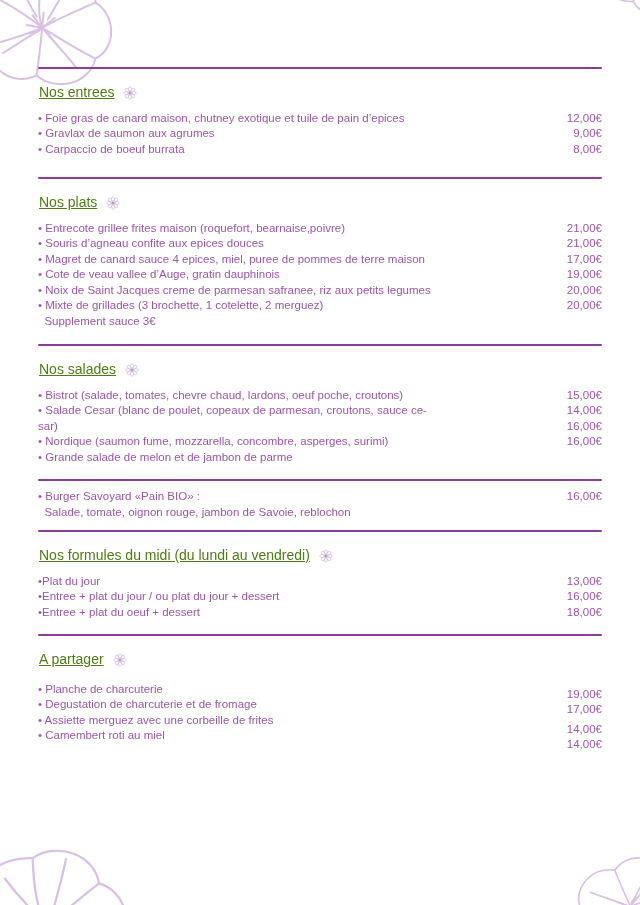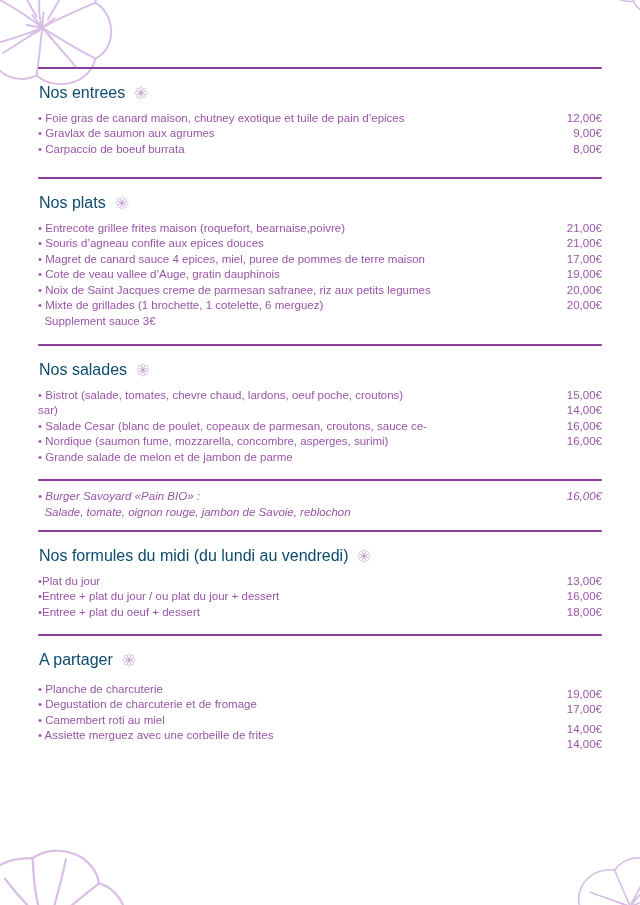--- a/index.html
+++ b/index.html
@@ -49,8 +49,9 @@
   }
   .sec4 .heading-row { margin-top: 10px; }
   .heading-text {
-    font-size: 16px;
-    color: #0c4a6e;
+    font-size: 14px;
+    color: #4d7c0f;
+    text-decoration: underline;
   }
   .flower-icon { width: 14px; height: 14px; opacity: 0.75; }
 

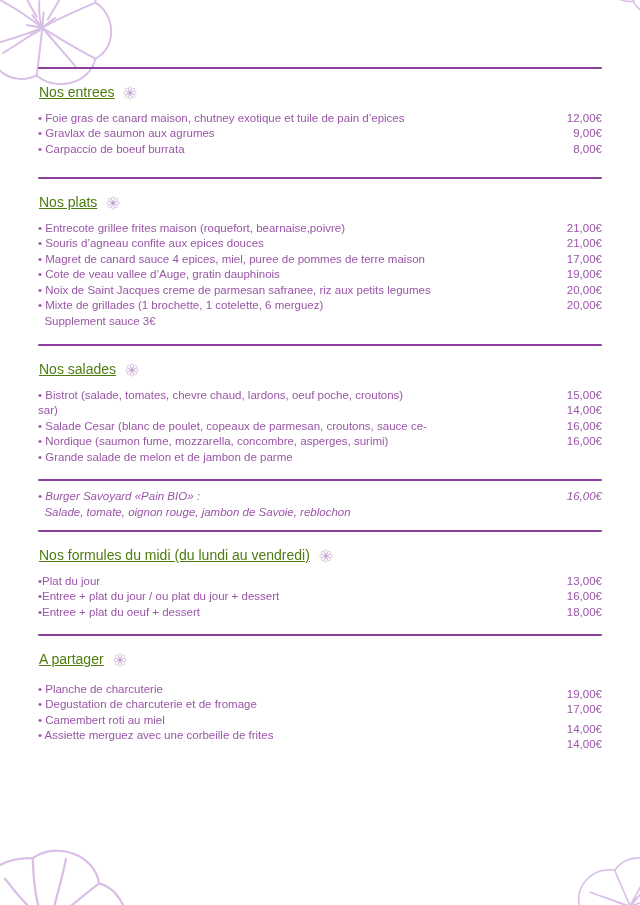--- a/index.html
+++ b/index.html
@@ -153,7 +153,7 @@
         <div class="item-line">• Magret de canard sauce 4 epices, miel, puree de pommes de terre maison</div>
         <div class="item-line">• Cote de veau vallee d’Auge, gratin dauphinois</div>
         <div class="item-line">• Noix de Saint Jacques creme de parmesan safranee, riz aux petits legumes</div>
-        <div class="item-line">• Mixte de grillades (1 brochette, 1 cotelette, 6 merguez)</div>
+        <div class="item-line">• Mixte de grillades (3 brochette, 1 cotelette, 2 merguez)</div>
         <div class="item-line">  Supplement sauce 3€</div>
       </div>
       <div class="col-prices">

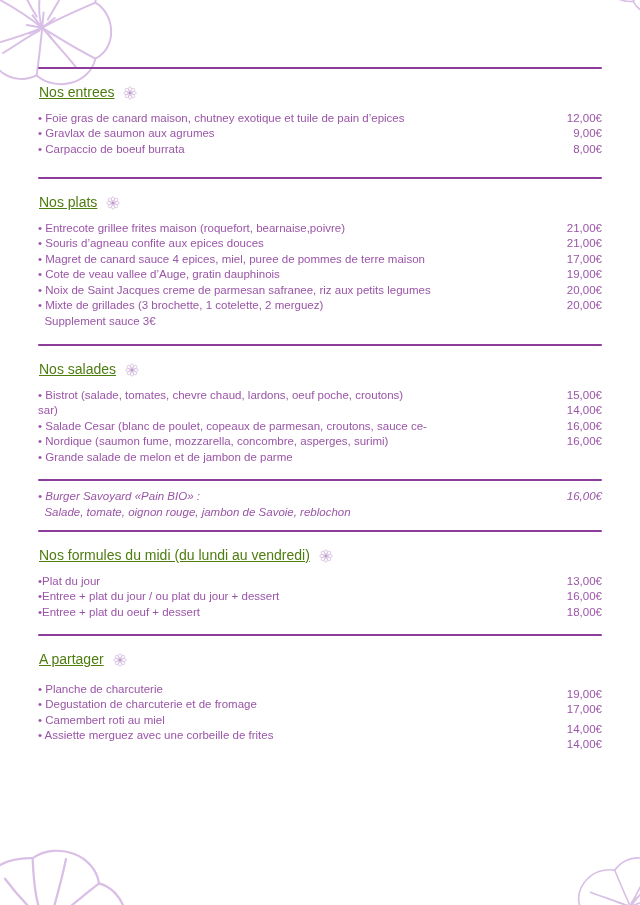--- a/index.html
+++ b/index.html
@@ -188,8 +188,8 @@
     <div class="body-row">
       <div class="col-items">
         <div class="item-line">• Bistrot (salade, tomates, chevre chaud, lardons, oeuf poche, croutons)</div>
+        <div class="item-line">• Salade Cesar (blanc de poulet, copeaux de parmesan, croutons, sauce ce-</div>
         <div class="item-line">sar)</div>
-        <div class="item-line">• Salade Cesar (blanc de poulet, copeaux de parmesan, croutons, sauce ce-</div>
         <div class="item-line">• Nordique (saumon fume, mozzarella, concombre, asperges, surimi)</div>
         <div class="item-line">• Grande salade de melon et de jambon de parme</div>
       </div>

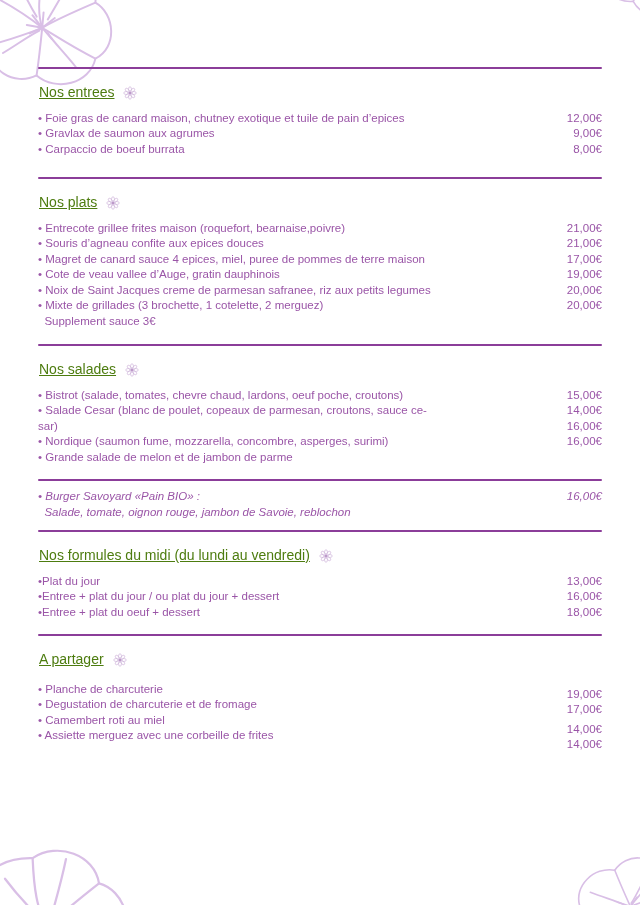--- a/index.html
+++ b/index.html
@@ -60,7 +60,7 @@
     display: flex;
     justify-content: center;
   }
-  .sec4 .body-row { margin-top: 8px; font-style: italic; }
+  .sec4 .body-row { margin-top: 8px; }
   .sec6 .body-row { margin-top: 14px; }
 
   .col-items { flex: 1; }

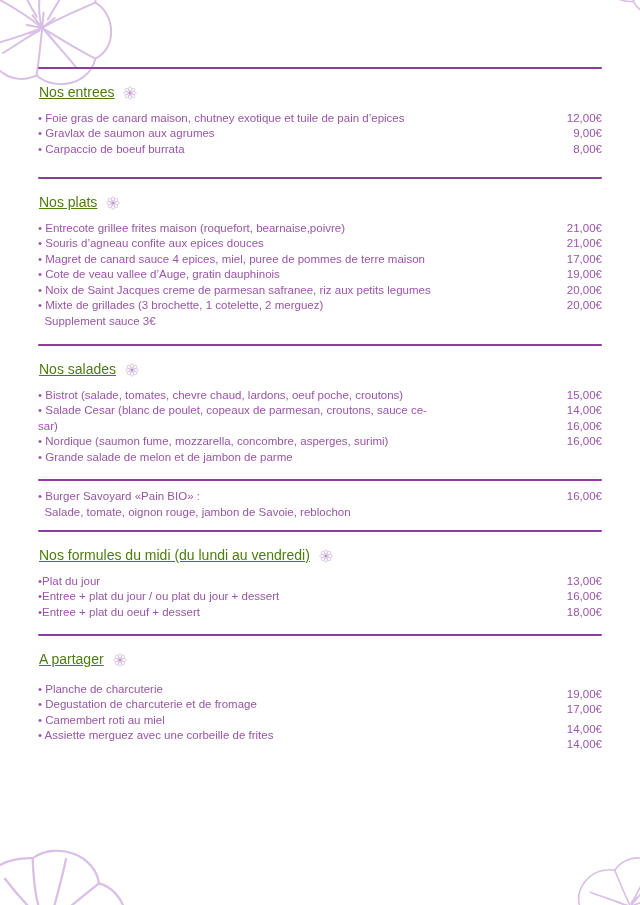--- a/index.html
+++ b/index.html
@@ -269,8 +269,8 @@
       <div class="col-items">
         <div class="item-line">• Planche de charcuterie</div>
         <div class="item-line">• Degustation de charcuterie et de fromage</div>
+        <div class="item-line">• Assiette merguez avec une corbeille de frites</div>
         <div class="item-line">• Camembert roti au miel</div>
-        <div class="item-line">• Assiette merguez avec une corbeille de frites</div>
       </div>
       <div class="col-prices">
         <div class="price-line">19,00€</div>

